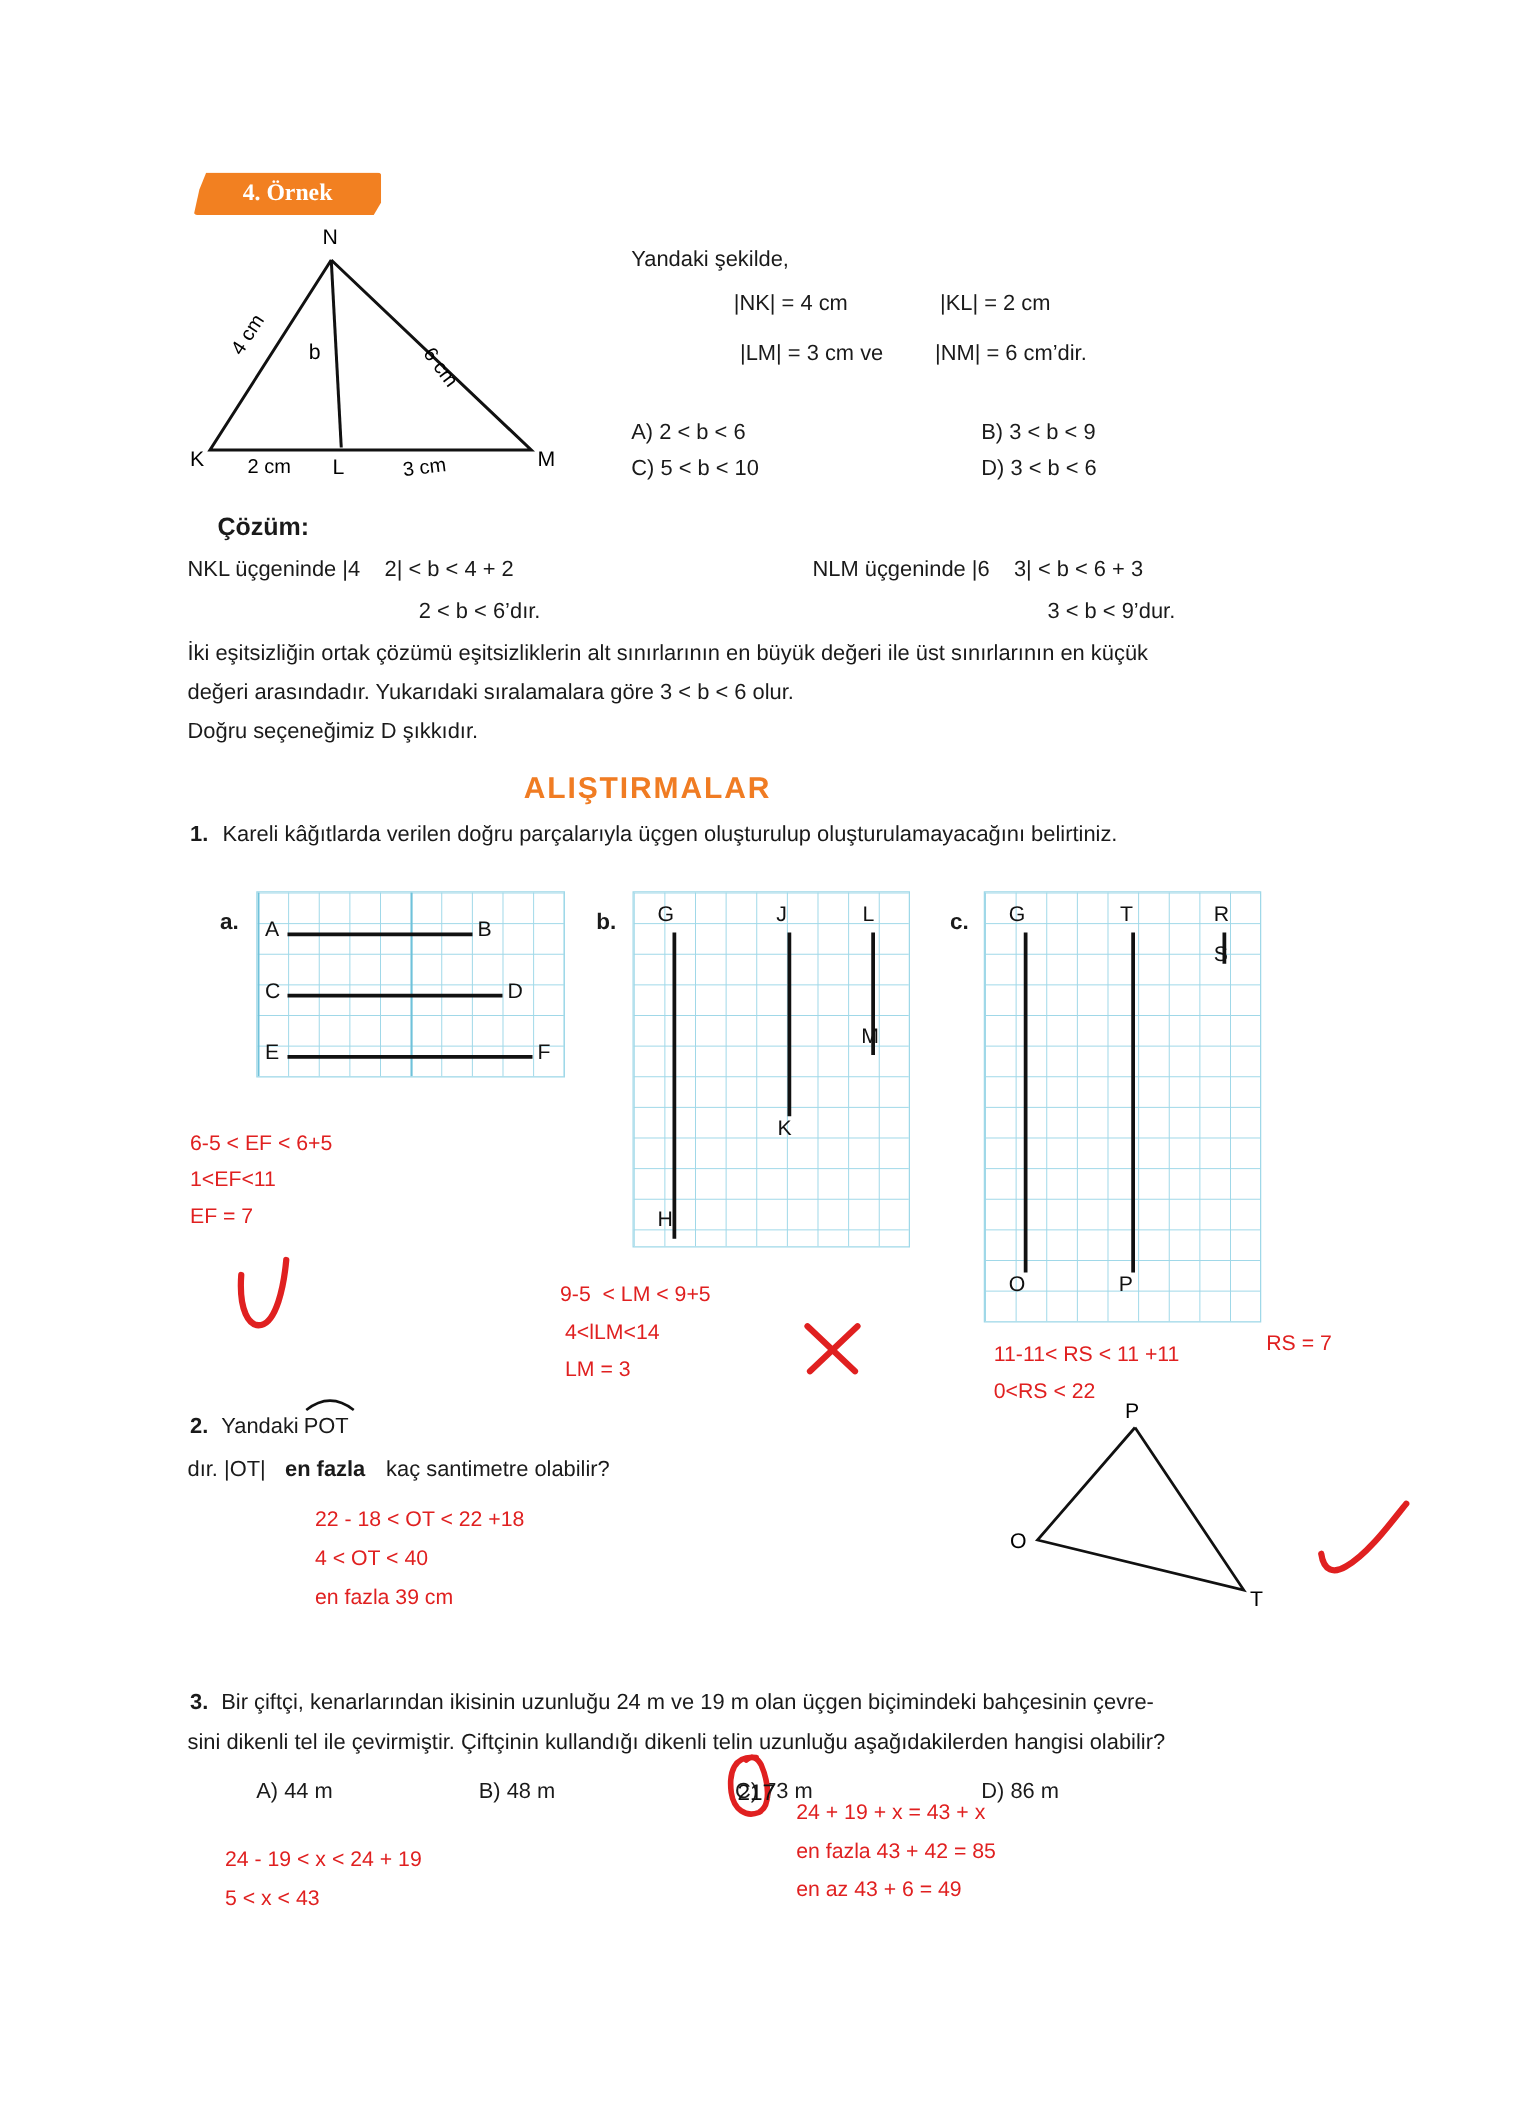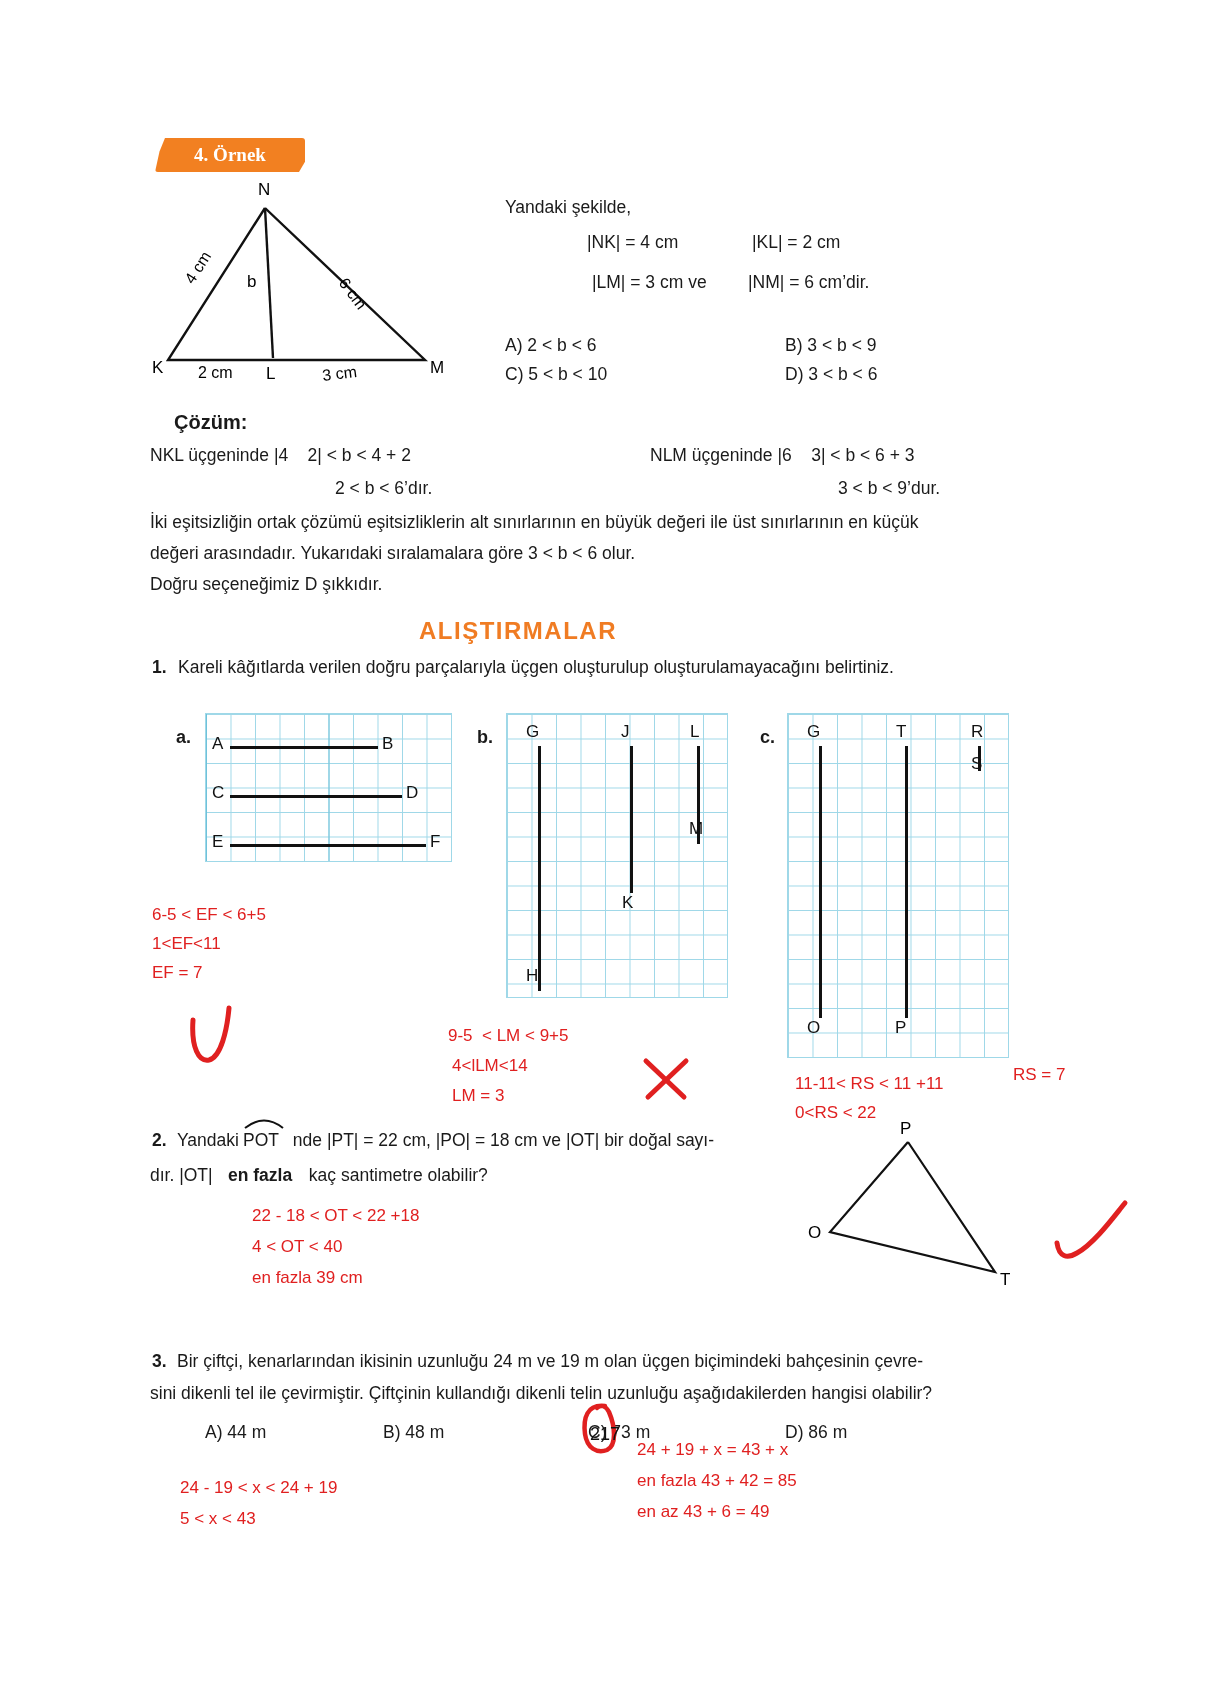--- a/index.html
+++ b/index.html
@@ -175,7 +175,6 @@
         <path d="M3 12 Q22 -3 41 12" stroke="#111" stroke-width="2" fill="none"></path>
       </svg>
   </div>
-  <div class="abs txt" style="left:288px;top:1128px;"> nde |PT| = 22 cm, |PO| = 18 cm ve |OT| bir doğal sayı-</div>
   <div class="abs txt" style="left:150px;top:1163px;">dır. |OT| </div>
   <div class="abs txt bold" style="left:228px;top:1163px;">en fazla</div>
   <div class="abs txt" style="left:304px;top:1163px;"> kaç santimetre olabilir?</div>

